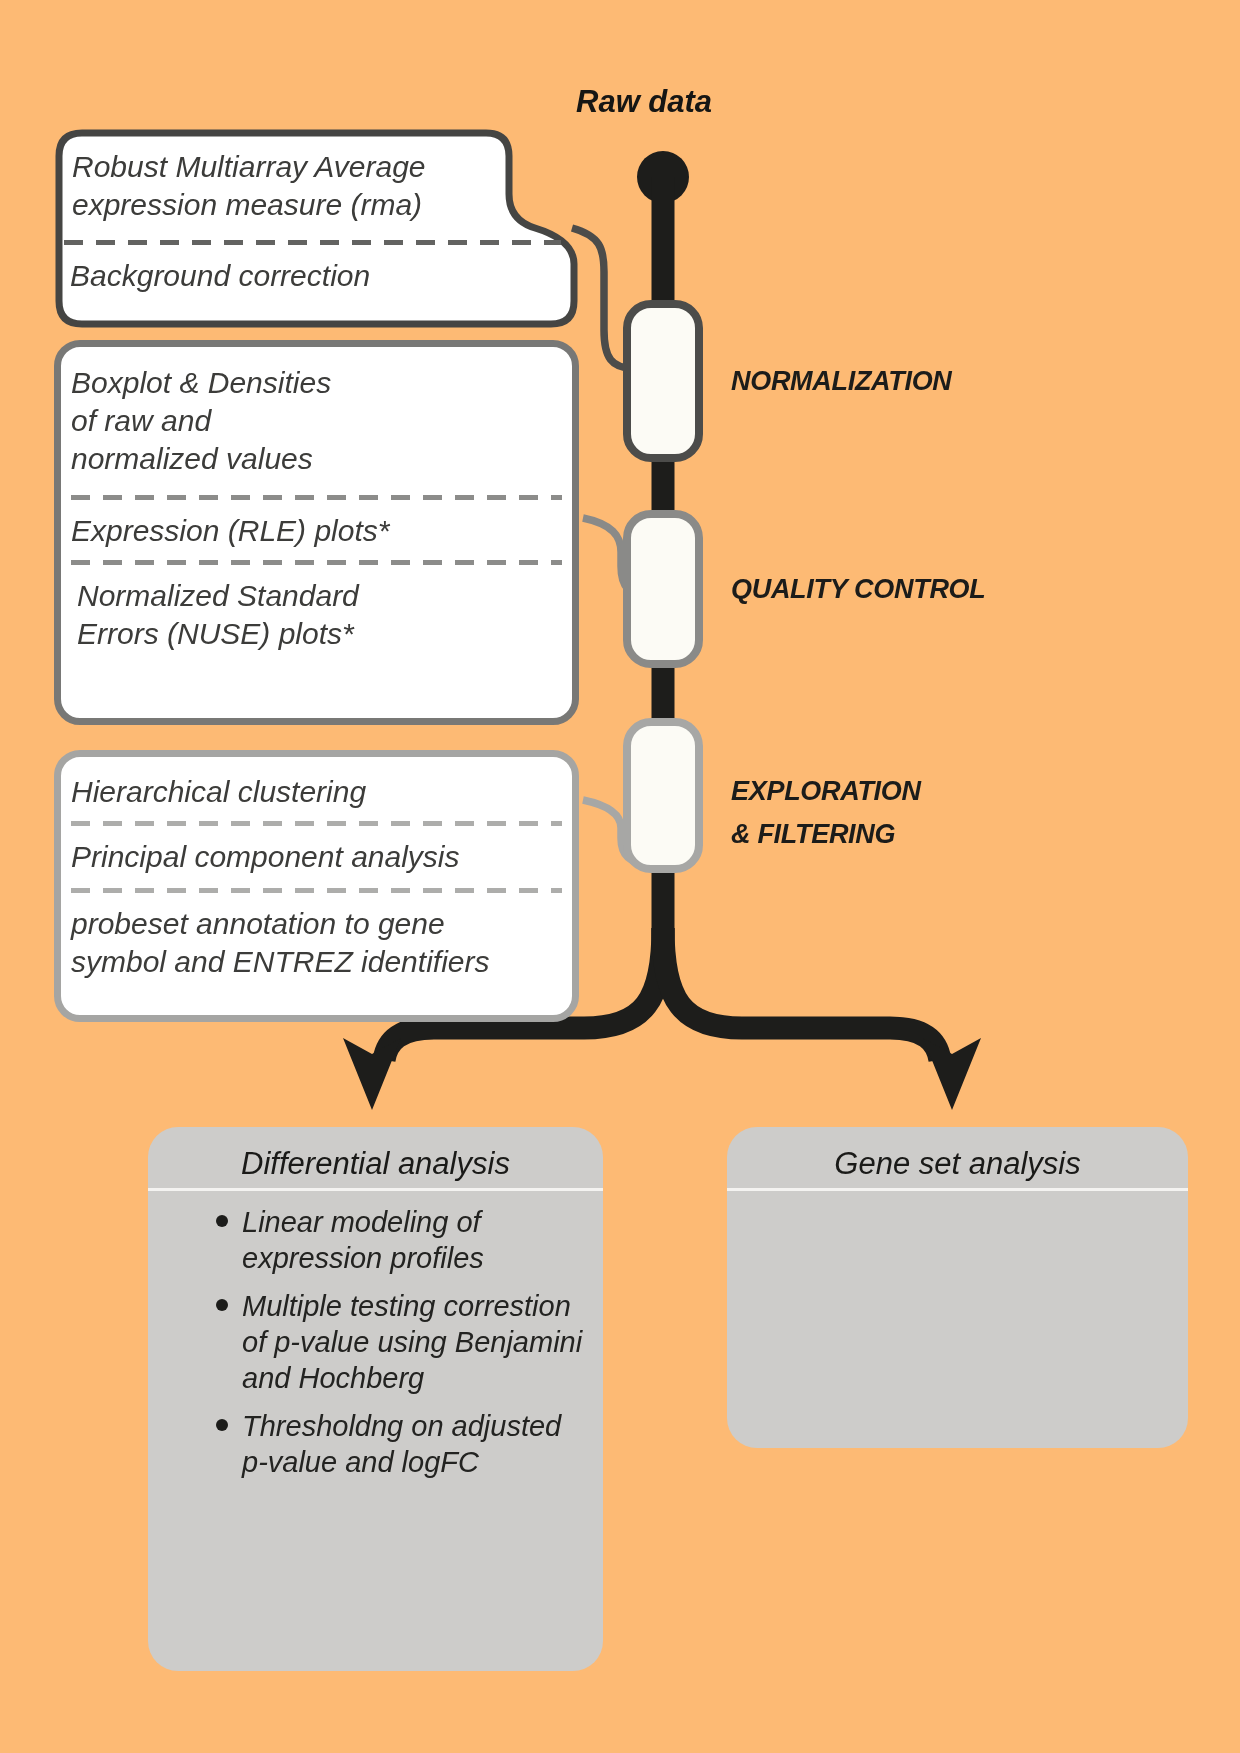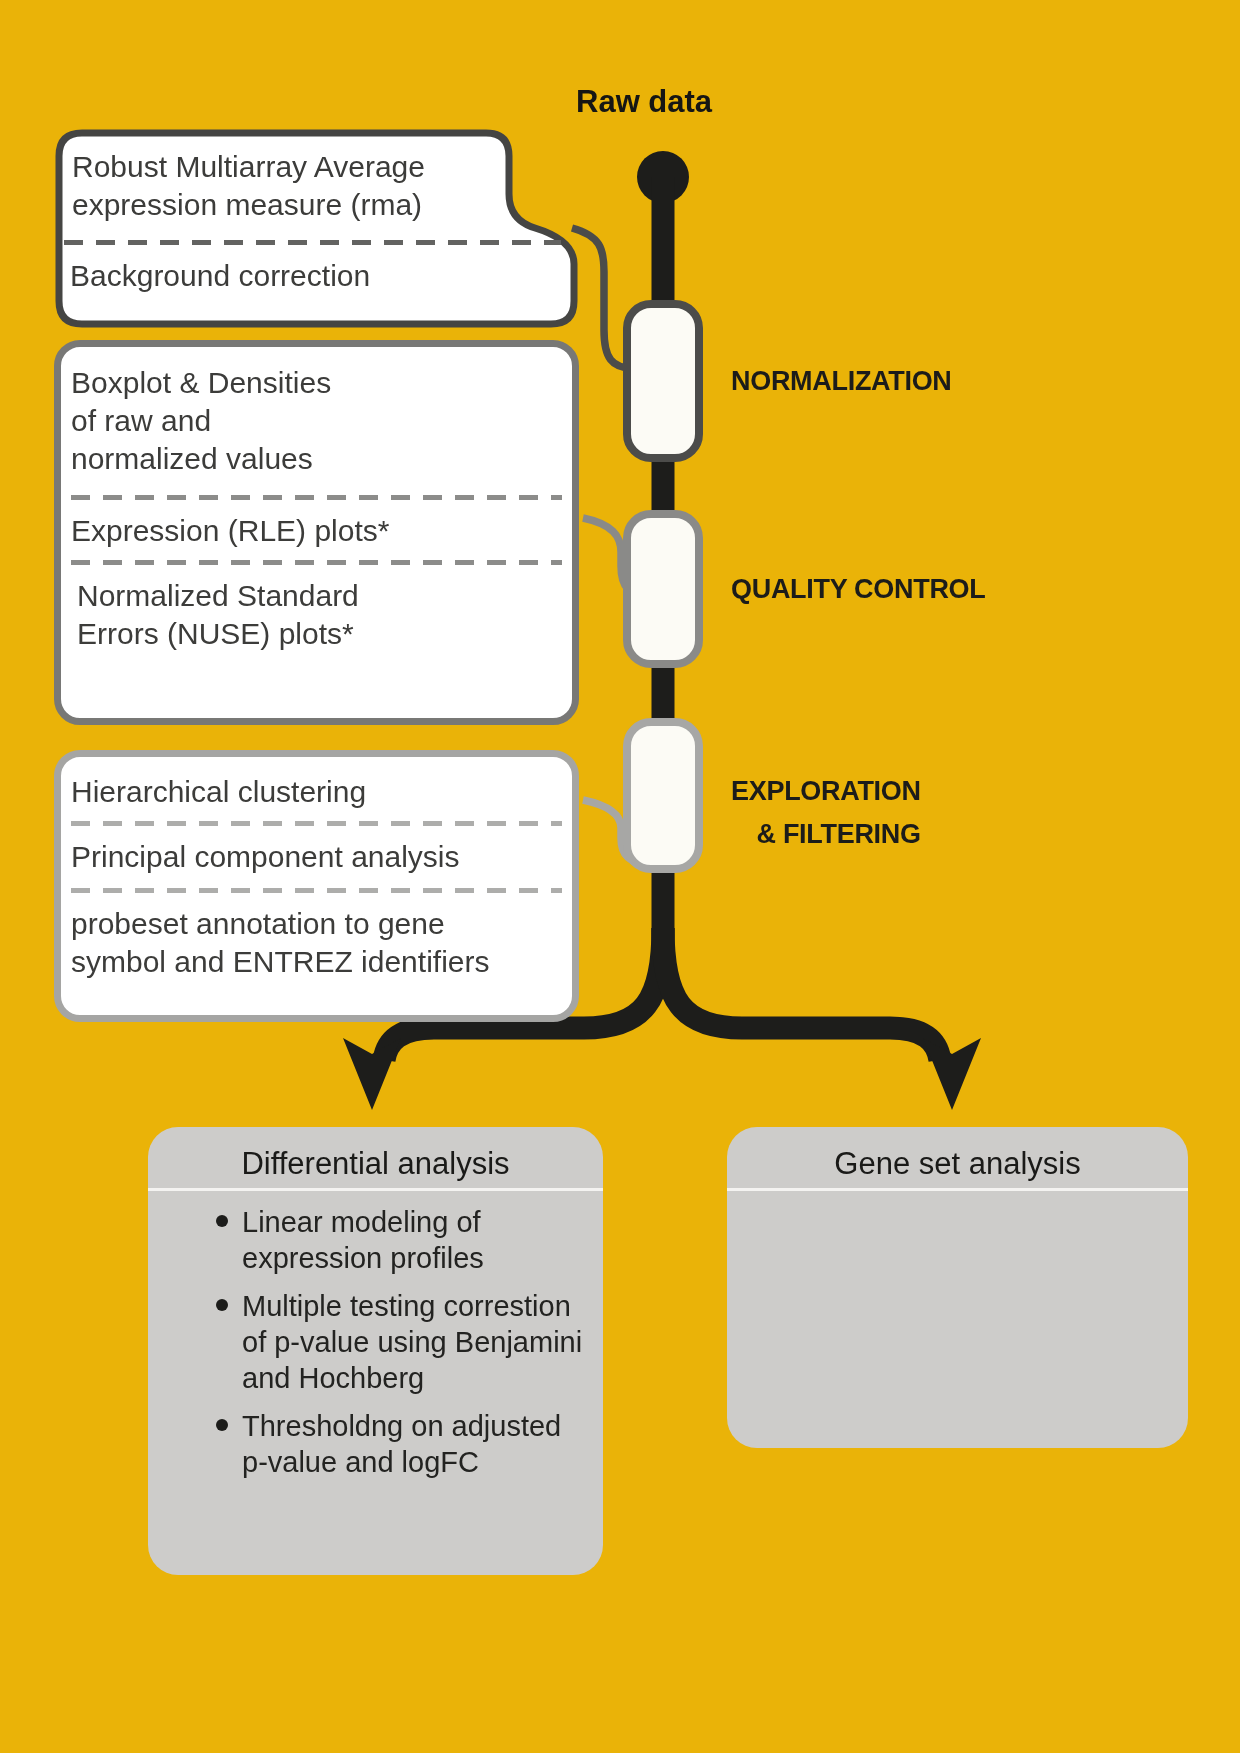--- a/index.html
+++ b/index.html
@@ -4,8 +4,8 @@
 <style>
   html,body{margin:0;padding:0;background:#ffffff;}
   #canvas{
-    position:relative;width:1240px;height:1753px;background:#eab308;
-    font-family:"Liberation Sans",sans-serif;overflow:hidden;
+    position:relative;width:1240px;height:1753px;background:#fdba74;
+    font-family:"Liberation Sans",sans-serif;overflow:hidden;font-style:italic;
   }
   
   #pipes{position:absolute;left:0;top:0;z-index:1;}

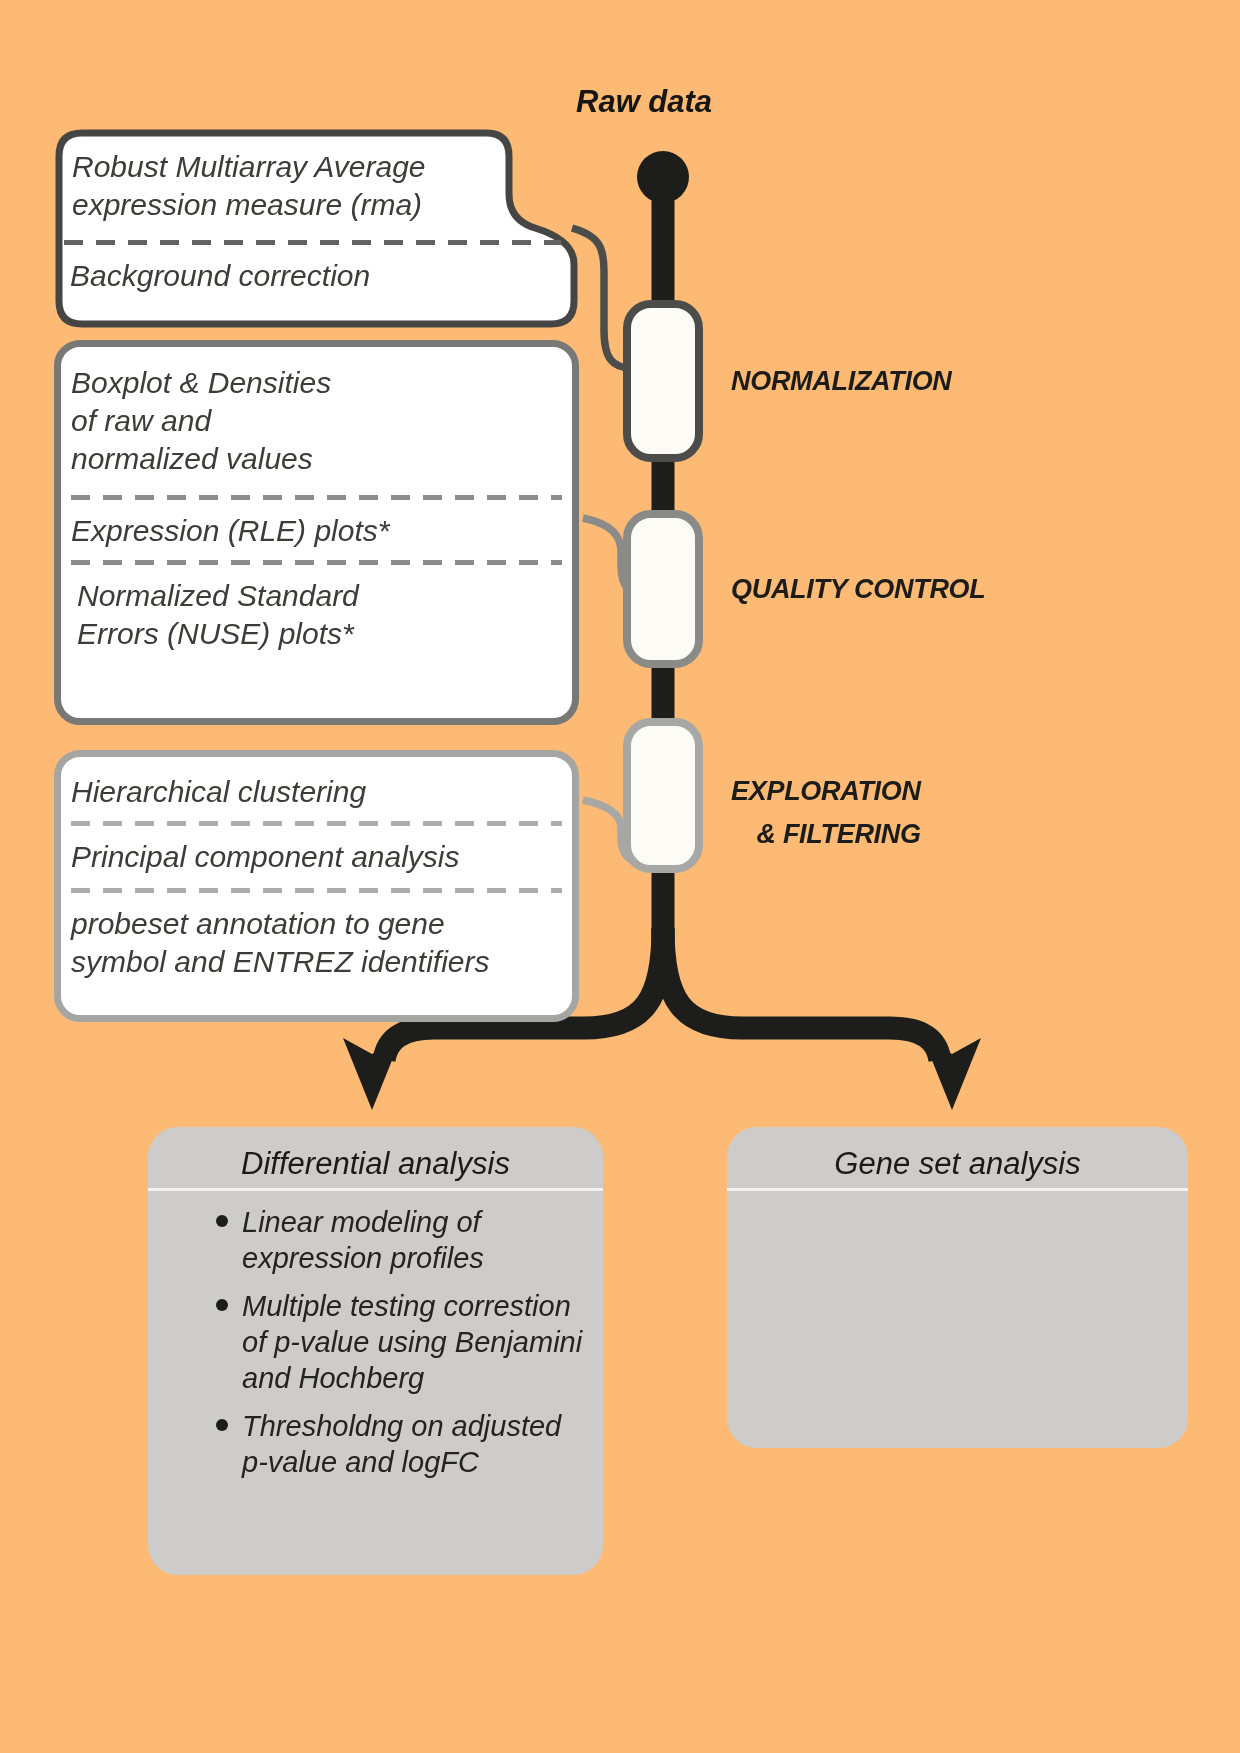--- a/index.html
+++ b/index.html
@@ -34,7 +34,7 @@
   #node2{top:510px;height:158px;border-color:#8a8a88;}
   #node3{top:718px;height:155px;border-color:#a7a7a5;}
   
-  .stage{position:absolute;left:731px;font-weight:bold;font-size:27px;line-height:43px;letter-spacing:-0.3px;color:#1c1c1a;z-index:3;text-align:right;}
+  .stage{position:absolute;left:731px;font-weight:bold;font-size:27px;line-height:43px;letter-spacing:-0.3px;color:#1c1c1a;z-index:3;}
   #stage1{top:360px;}
   #stage2{top:568px;}
   #stage3{top:770px;}

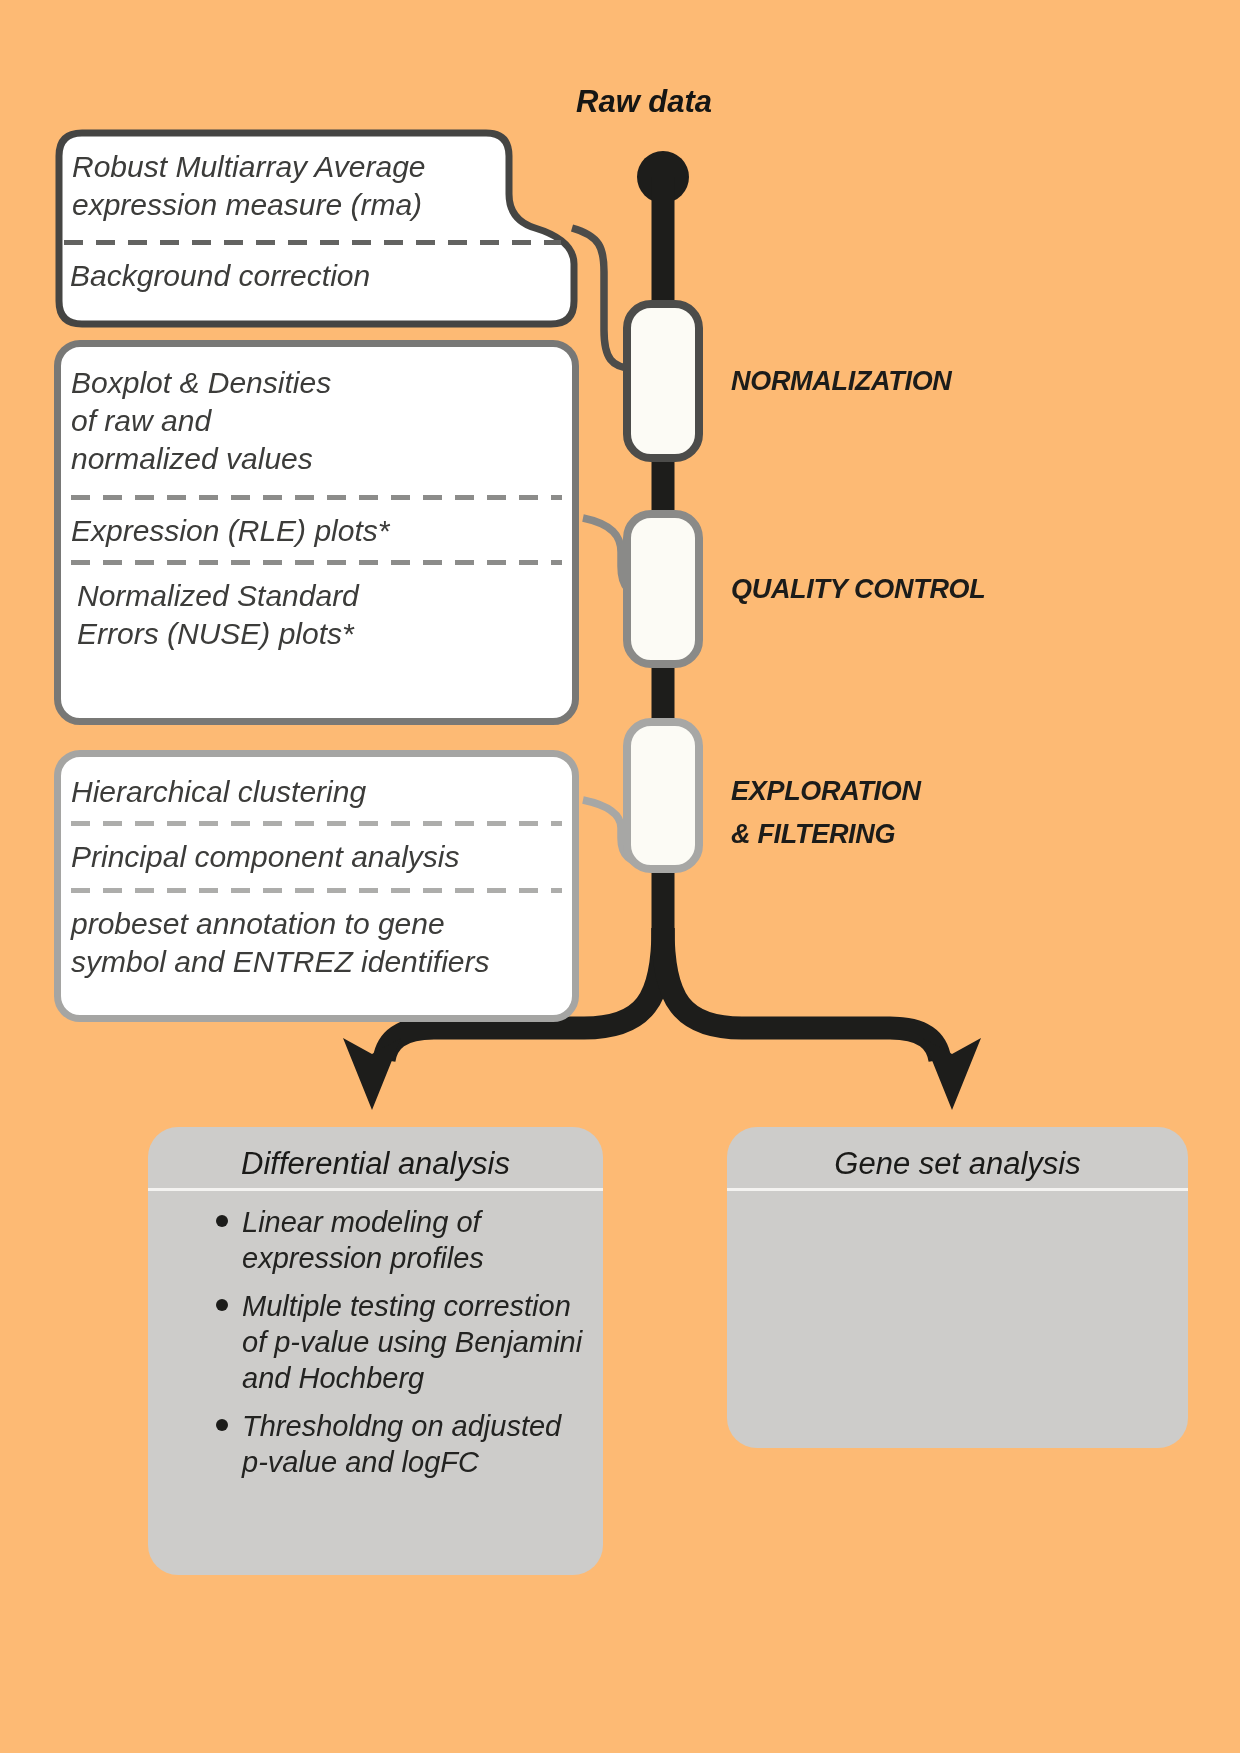--- a/index.html
+++ b/index.html
@@ -40,7 +40,7 @@
   #stage3{top:770px;}
   
   .abox{position:absolute;top:1127px;background:#cdccca;border-radius:30px;color:#232321;z-index:2;}
-  #diffbox{left:148px;width:455px;height:448px;}
+  #diffbox{left:148px;width:455px;height:544px;}
   #genebox{left:727px;width:461px;height:321px;}
   .atitle{font-size:31px;text-align:center;padding:19px 0 6px 0;color:#1a1a18;}
   .asep{height:3px;background:#f4f3f1;}

